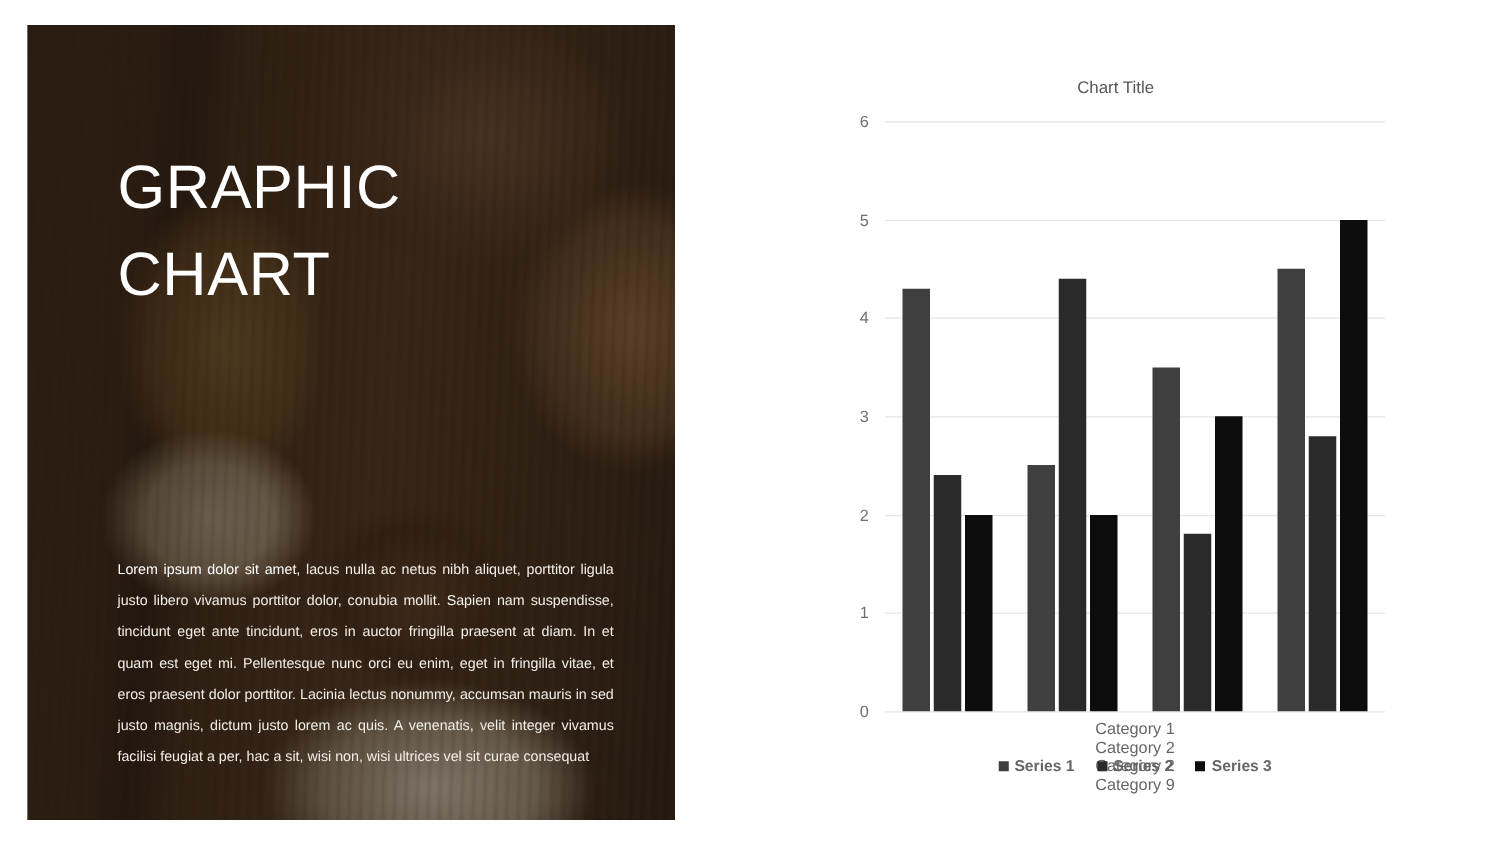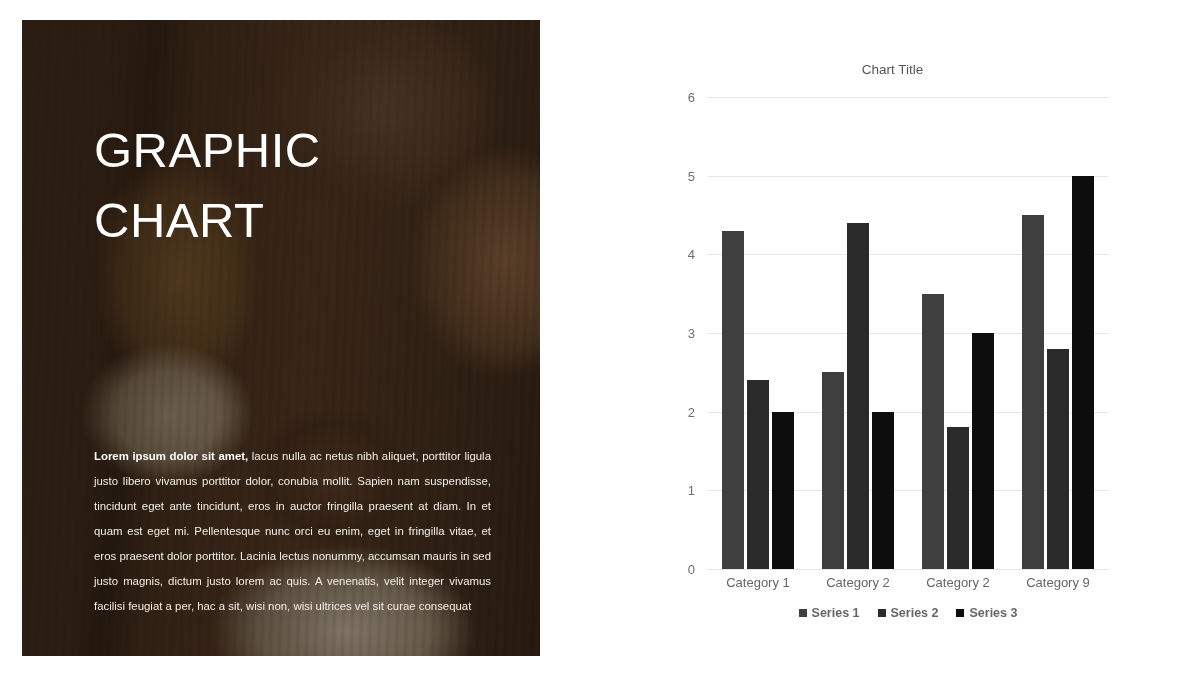--- a/index.html
+++ b/index.html
@@ -105,7 +105,7 @@
     line-height: 25px;
     text-align: justify;
   }
-  #body-copy .lead { font-weight: bold; color: #ffffff; margin-top: 18px; }
+  #body-copy .lead { font-weight: normal; color: #ffffff; margin-top: 18px; }
 
   
   #chart-panel {

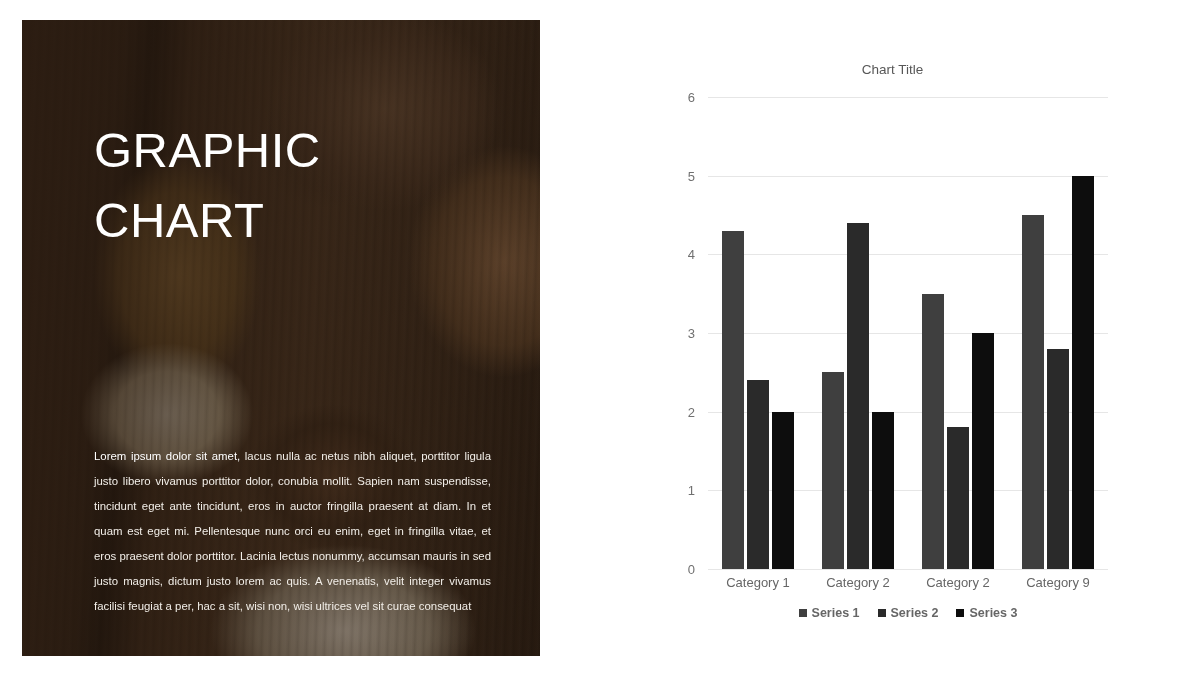--- a/index.html
+++ b/index.html
@@ -172,6 +172,7 @@
     top: 575px;
     width: 400px;
     display: flex;
+    flex-direction: column;
   }
   .xlabel {
     flex: 1 1 0;

